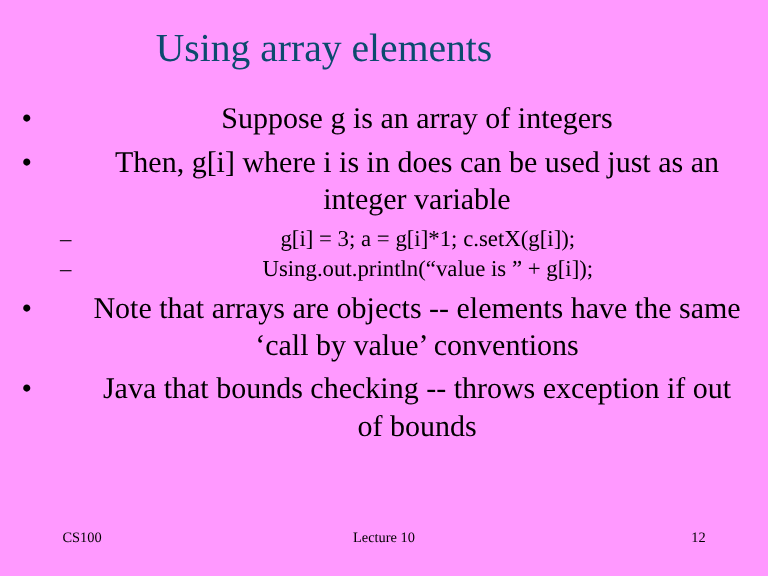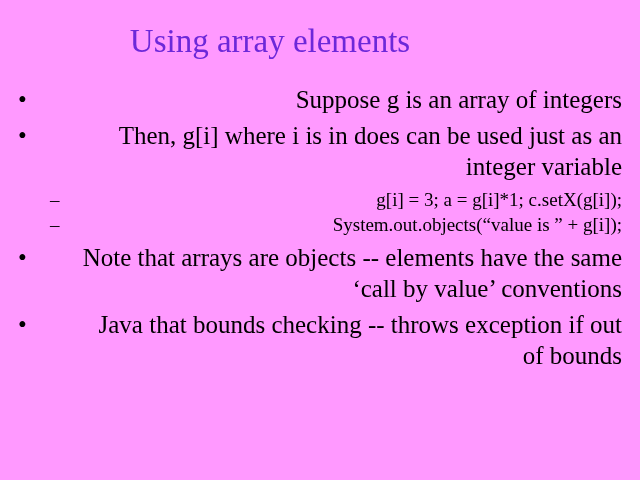--- a/index.html
+++ b/index.html
@@ -27,7 +27,7 @@
     text-align: center;
     font-size: 33px;
     line-height: 38px;
-    color: #6d28d9;
+    color: #0c4a6e;
     font-weight: normal;
     letter-spacing: 0px;
     white-space: nowrap;

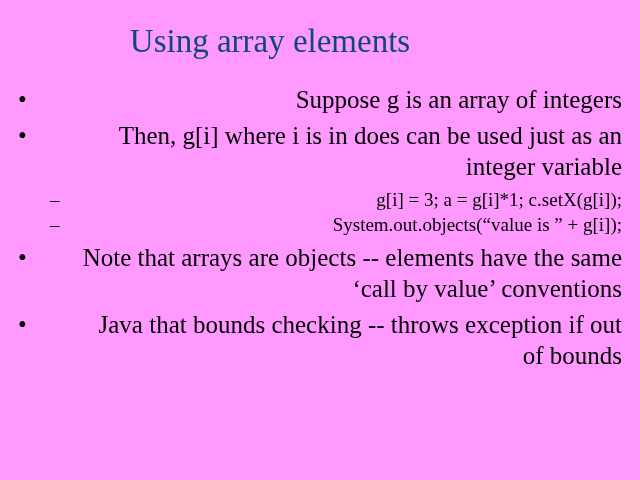--- a/index.html
+++ b/index.html
@@ -58,7 +58,7 @@
   }
   .bullet-text {
     flex: 1 1 auto;
-    text-align: right;
+    text-align: center;
     margin-left: 23px;
   }
   .bullet-row.level2 {

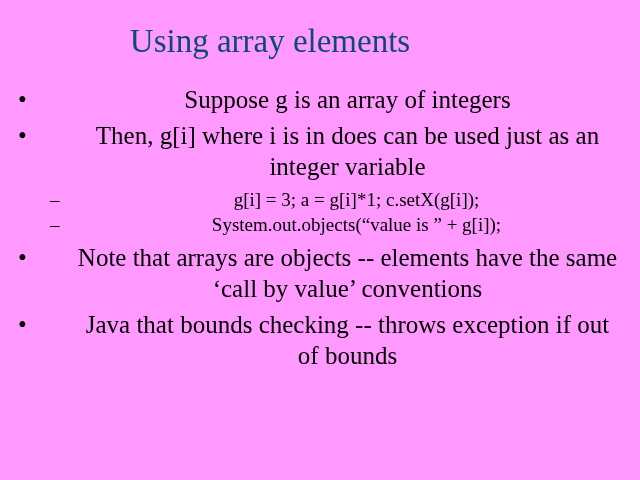--- a/index.html
+++ b/index.html
@@ -121,7 +121,7 @@
 
     <div class="bullet-row level2">
       <span class="bullet-mark">–</span>
-      <span class="bullet-text">System.out.objects(“value is ” + g[i]);</span>
+      <span class="bullet-text">Using.out.println(“value is ” + g[i]);</span>
     </div>
 
     <div class="spacer-sm"></div>

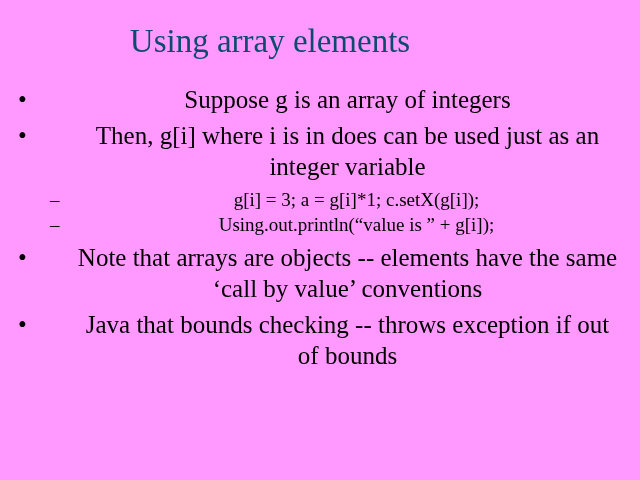--- a/index.html
+++ b/index.html
@@ -142,6 +142,11 @@
 
   </div>
 
+  <div id="footer">
+    <div class="footer-cell" id="footer-left">CS100</div>
+    <div class="footer-cell" id="footer-center">Lecture 10</div>
+    <div class="footer-cell" id="footer-right">12</div>
+  </div>
 
 </div>
 

